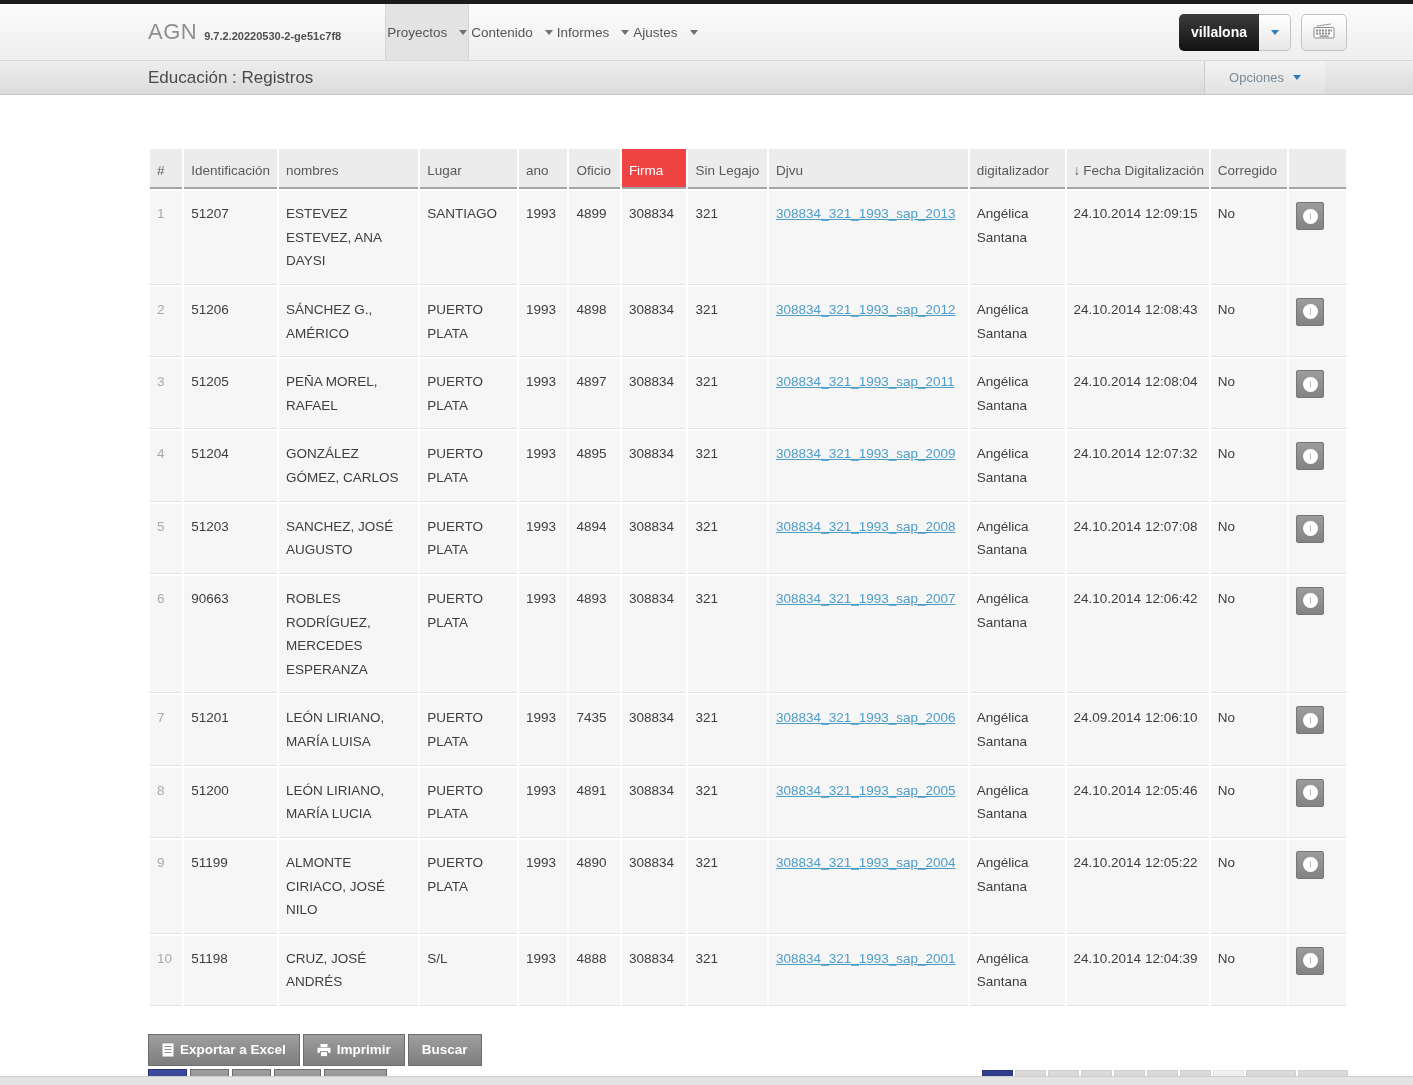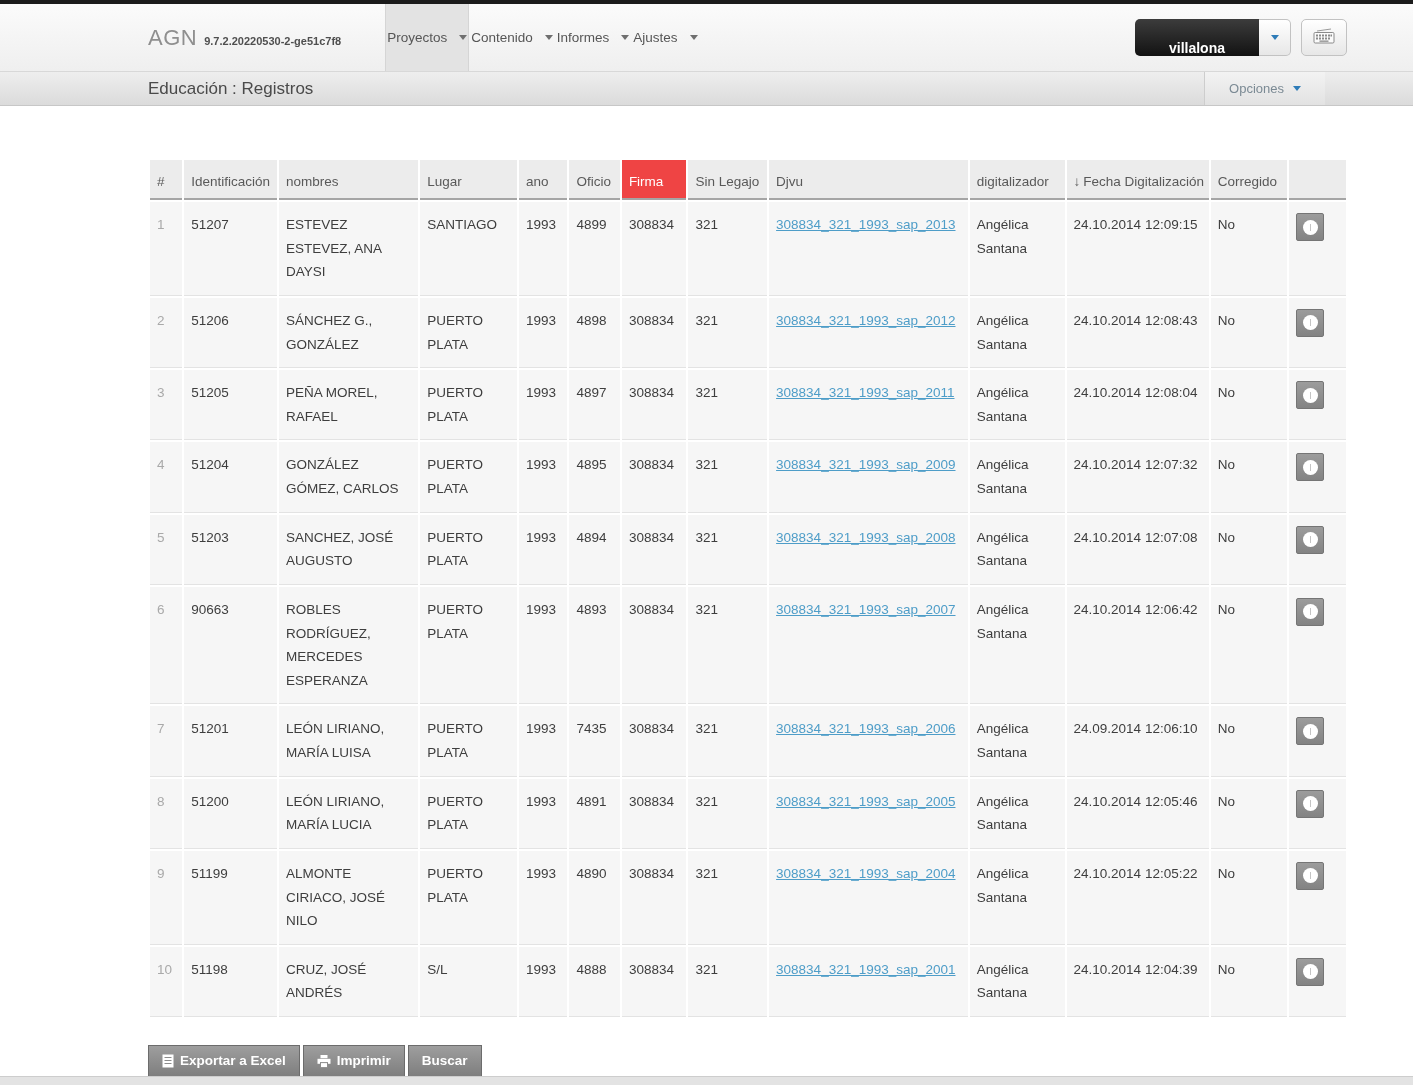--- a/index.html
+++ b/index.html
@@ -13,7 +13,7 @@
 
   
   .navbar {
-    height:68px; background:linear-gradient(#fbfbfb,#efefef);
+    height:57px; background:linear-gradient(#fbfbfb,#efefef);
     border-bottom:1px solid #d8d8d8;
     display:flex; align-items:stretch; padding:0 66px 0 148px;
   }

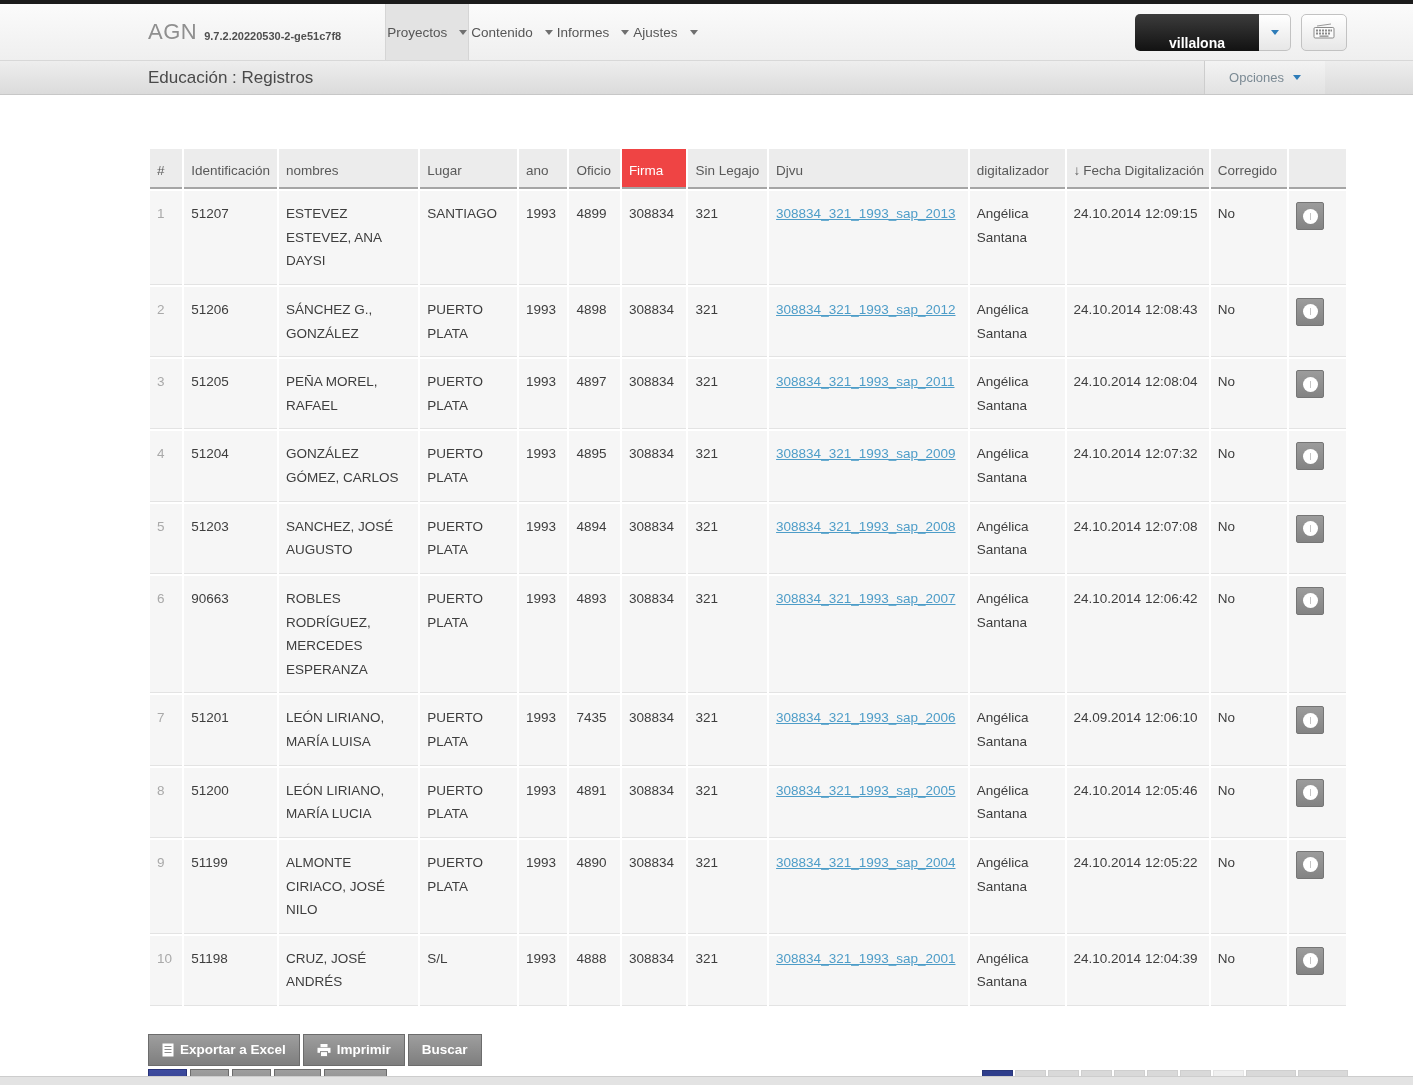--- a/index.html
+++ b/index.html
@@ -29,7 +29,7 @@
   .nav-right { margin-left:auto; display:flex; align-items:center; gap:10px; }
   .user-group { display:flex; height:37px; }
   .user-main { background:linear-gradient(#3c3c3c,#121212); color:#fff; font-weight:bold; font-size:14px;
-    padding:0 34px; border-radius:5px 0 0 5px; display:flex; align-items:flex-end; cursor:pointer; }
+    padding:0 12px; border-radius:5px 0 0 5px; display:flex; align-items:center; cursor:pointer; }
   .user-caret { width:32px; background:linear-gradient(#ffffff,#e7e7e7); border:1px solid #c2c2c2; border-left:none;
     border-radius:0 5px 5px 0; display:flex; align-items:center; justify-content:center; cursor:pointer; }
   .kbd-btn { height:37px; padding:0 11px; background:linear-gradient(#ffffff,#e7e7e7);

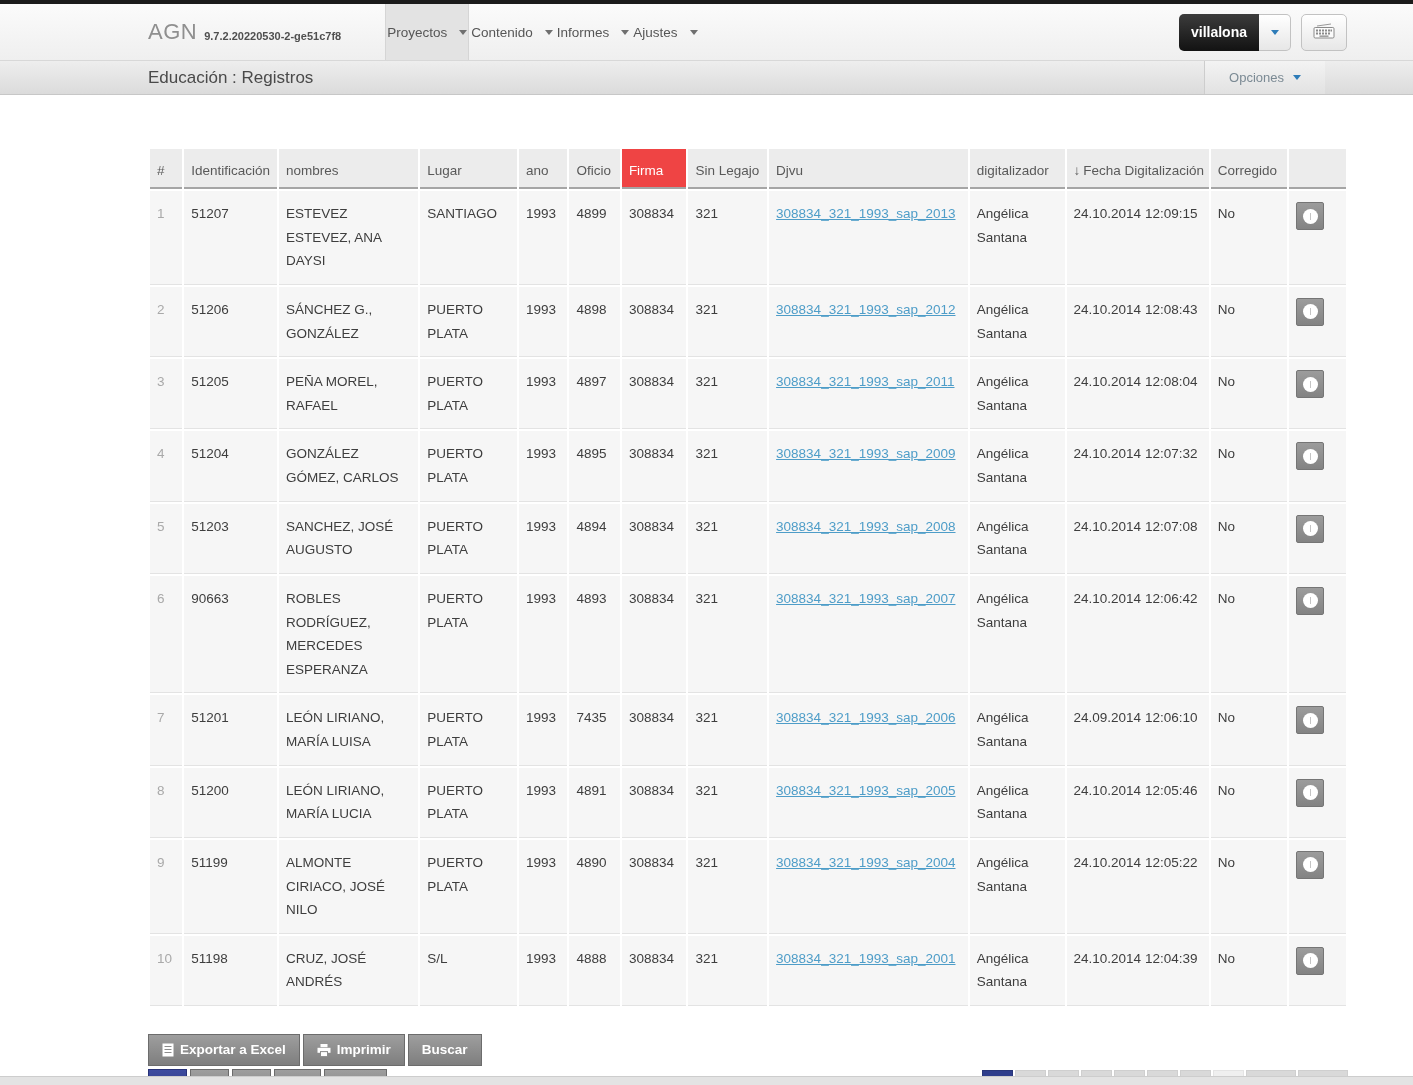--- a/index.html
+++ b/index.html
@@ -207,7 +207,7 @@
         <tr>
           <td class="cell-num">2</td>
           <td>51206</td>
-          <td>SÁNCHEZ G., GONZÁLEZ</td>
+          <td>SÁNCHEZ G., AMÉRICO</td>
           <td>PUERTO PLATA</td>
           <td>1993</td>
           <td>4898</td>

